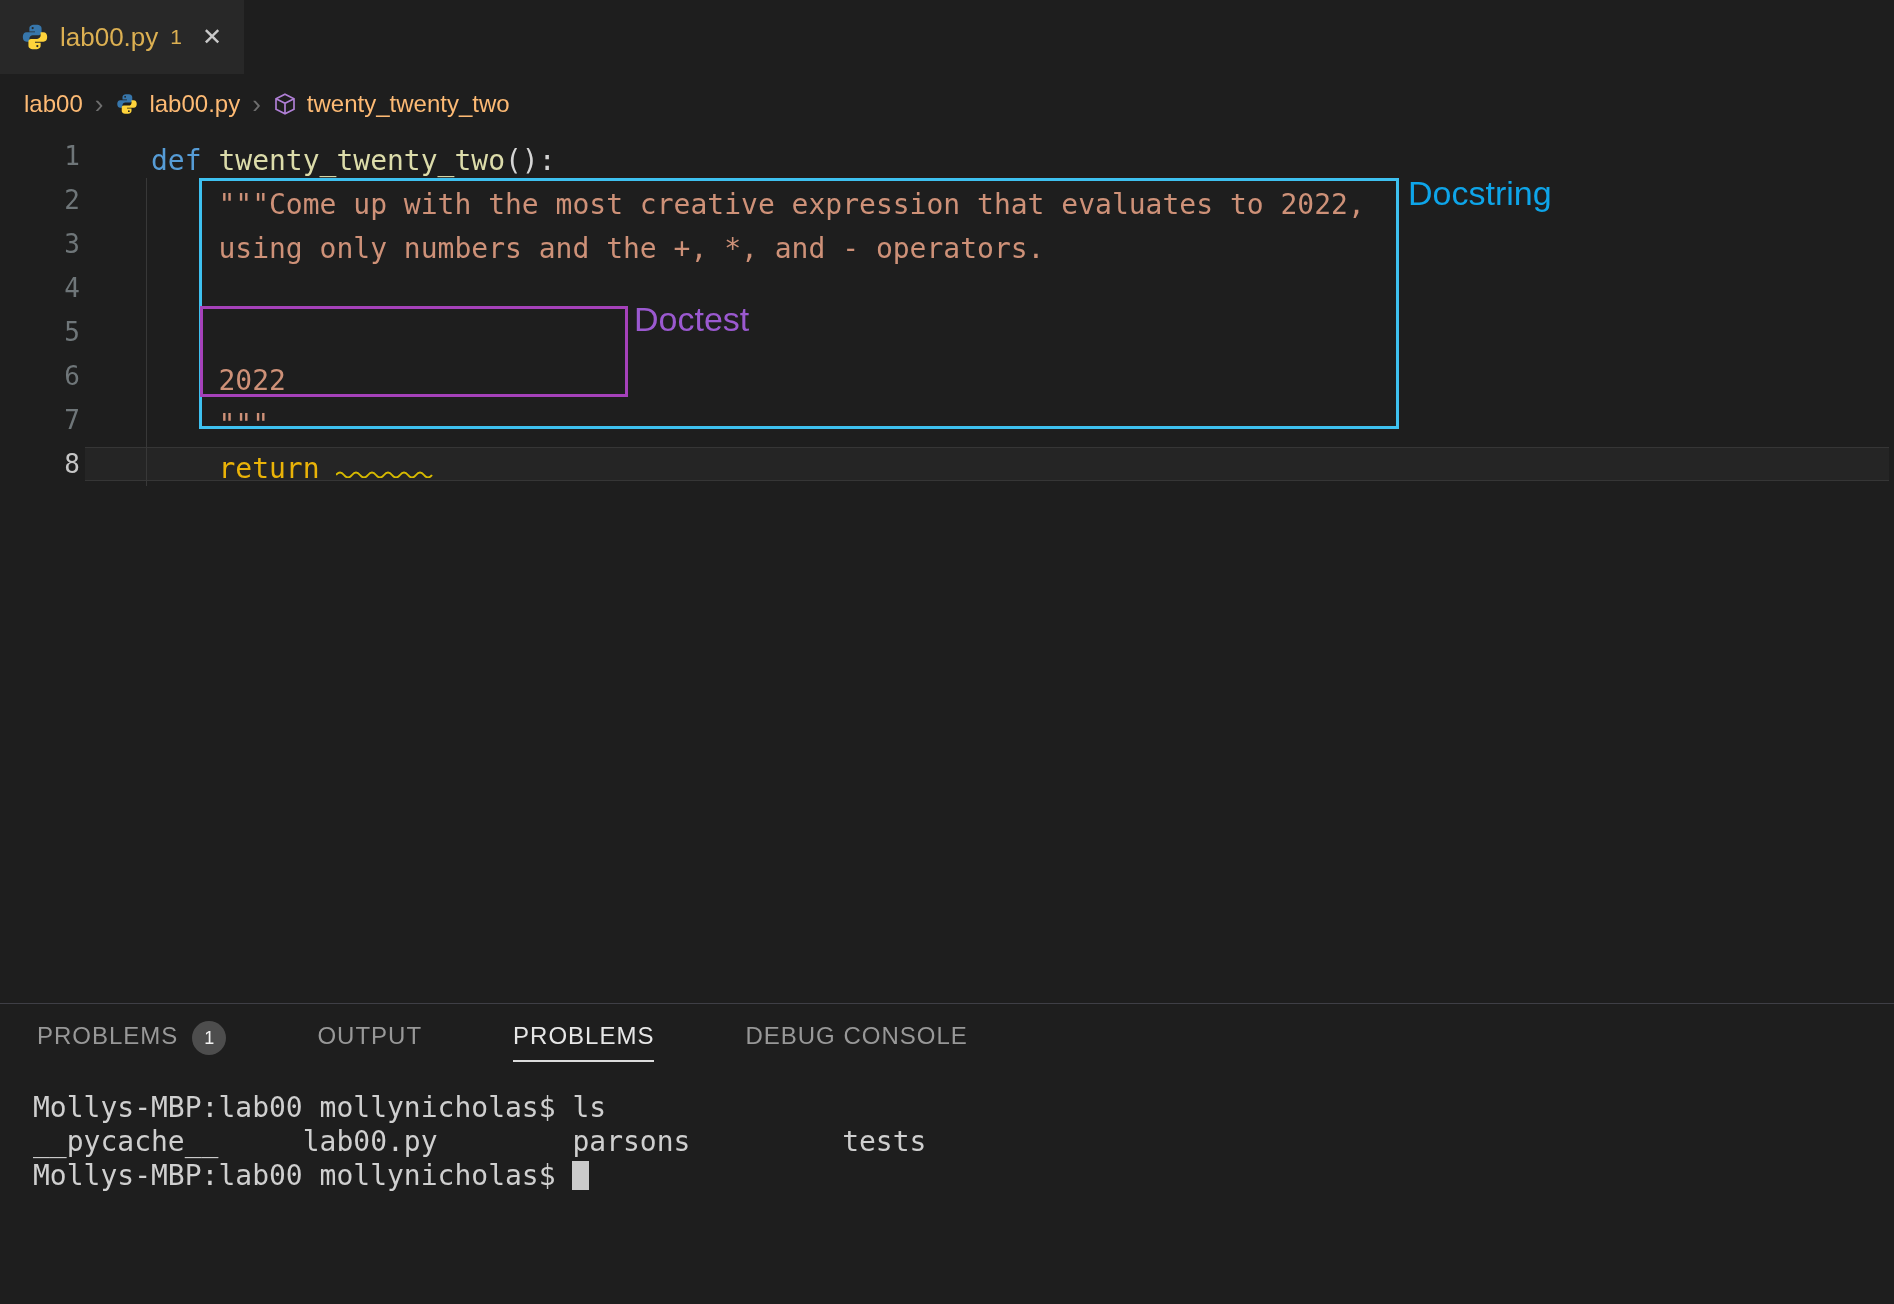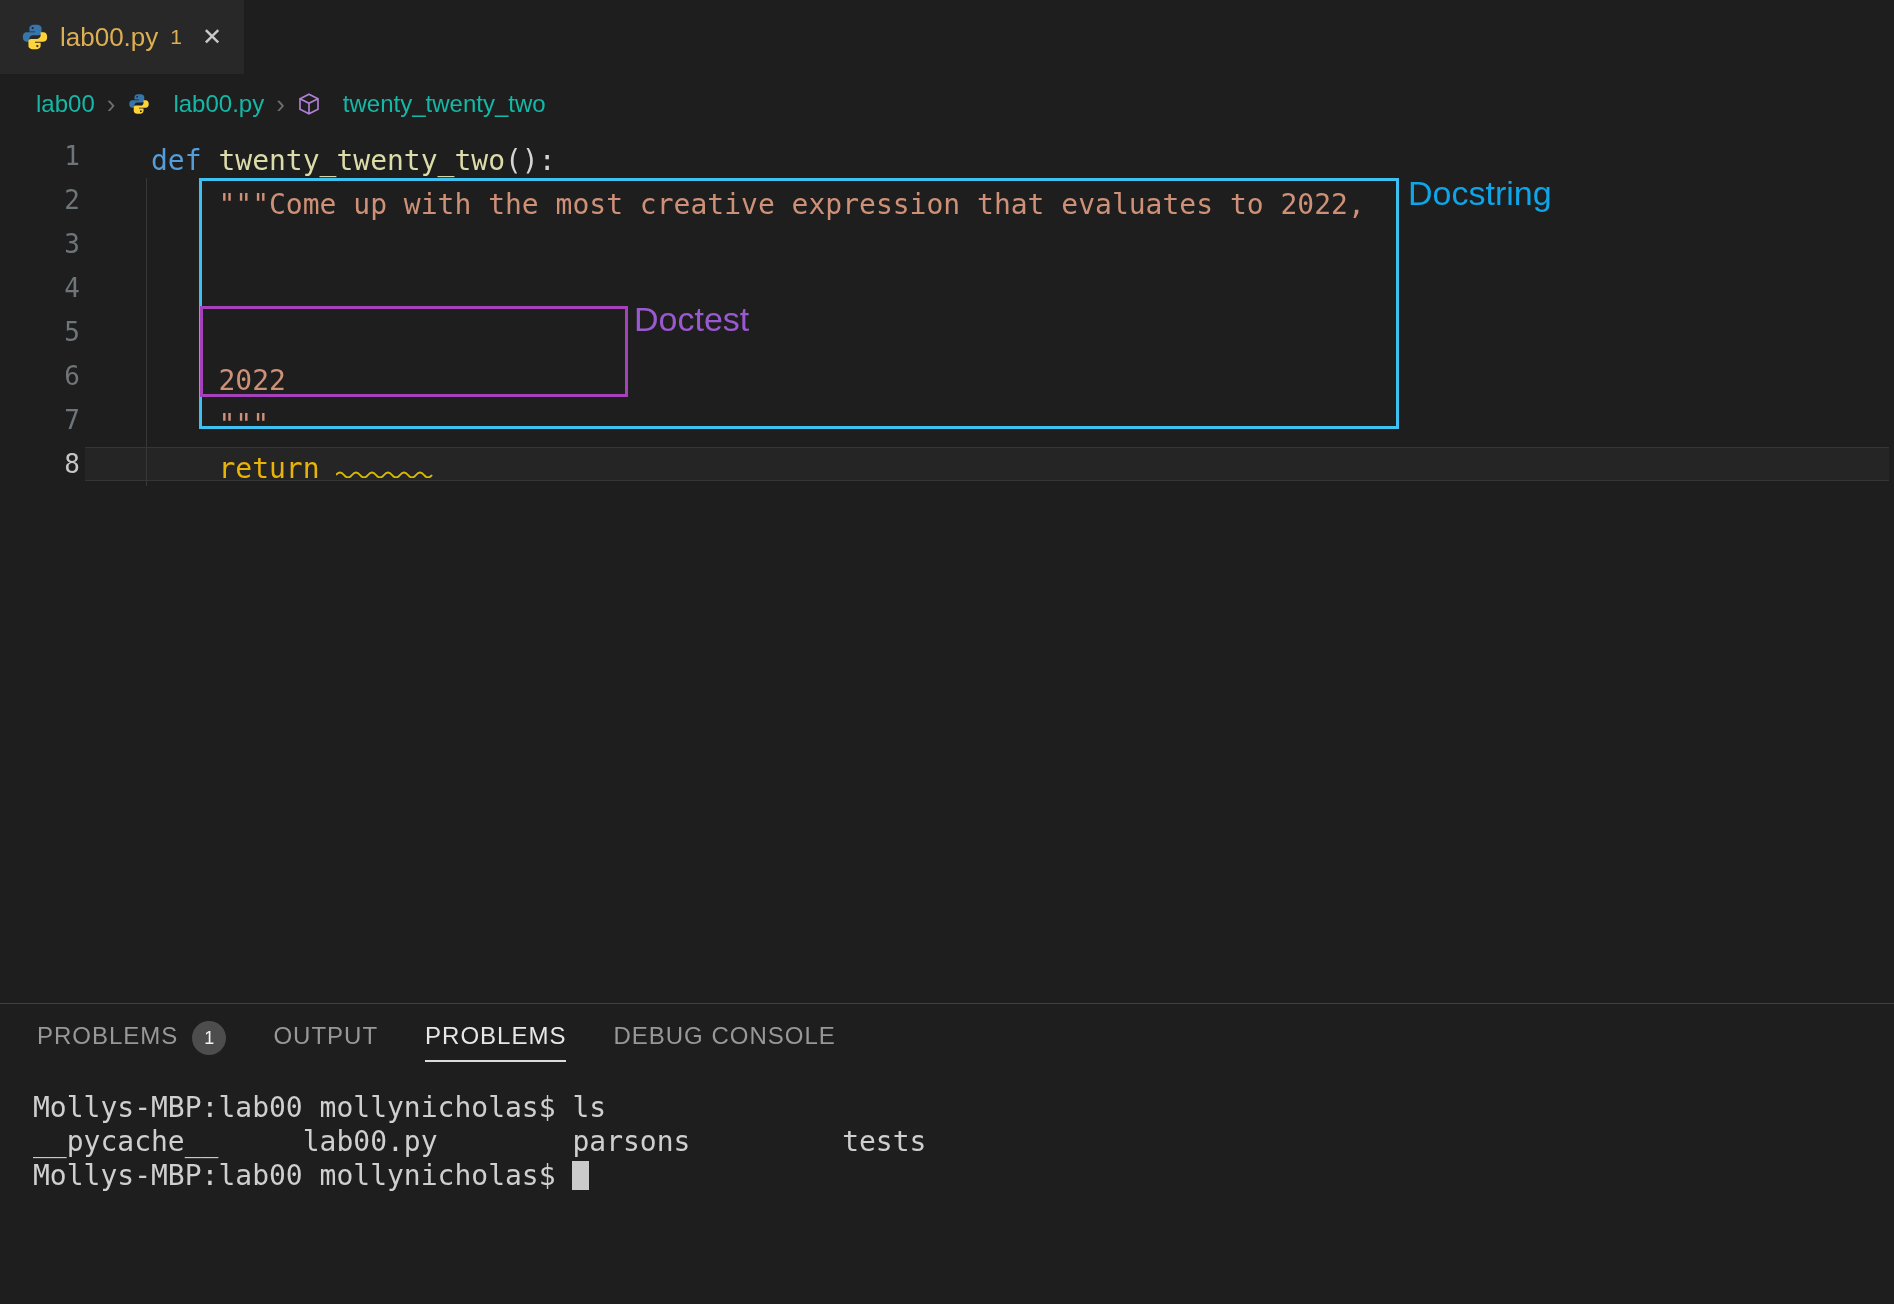--- a/index.html
+++ b/index.html
@@ -34,7 +34,7 @@
     height: 60px; display: flex; align-items: center;
     padding-left: 24px; gap: 10px; background: #1e1e1e;
   }
-  .crumb { color: #14b8a6; font-size: 24px; cursor: pointer; margin-left: 12px; }
+  .crumb { color: #fdba74; font-size: 24px; cursor: pointer; }
   .crumb-sep { color: #6e6e6e; font-size: 26px; padding: 0 2px; }
   .crumb-icon { display: inline-flex; align-items: center; }
 

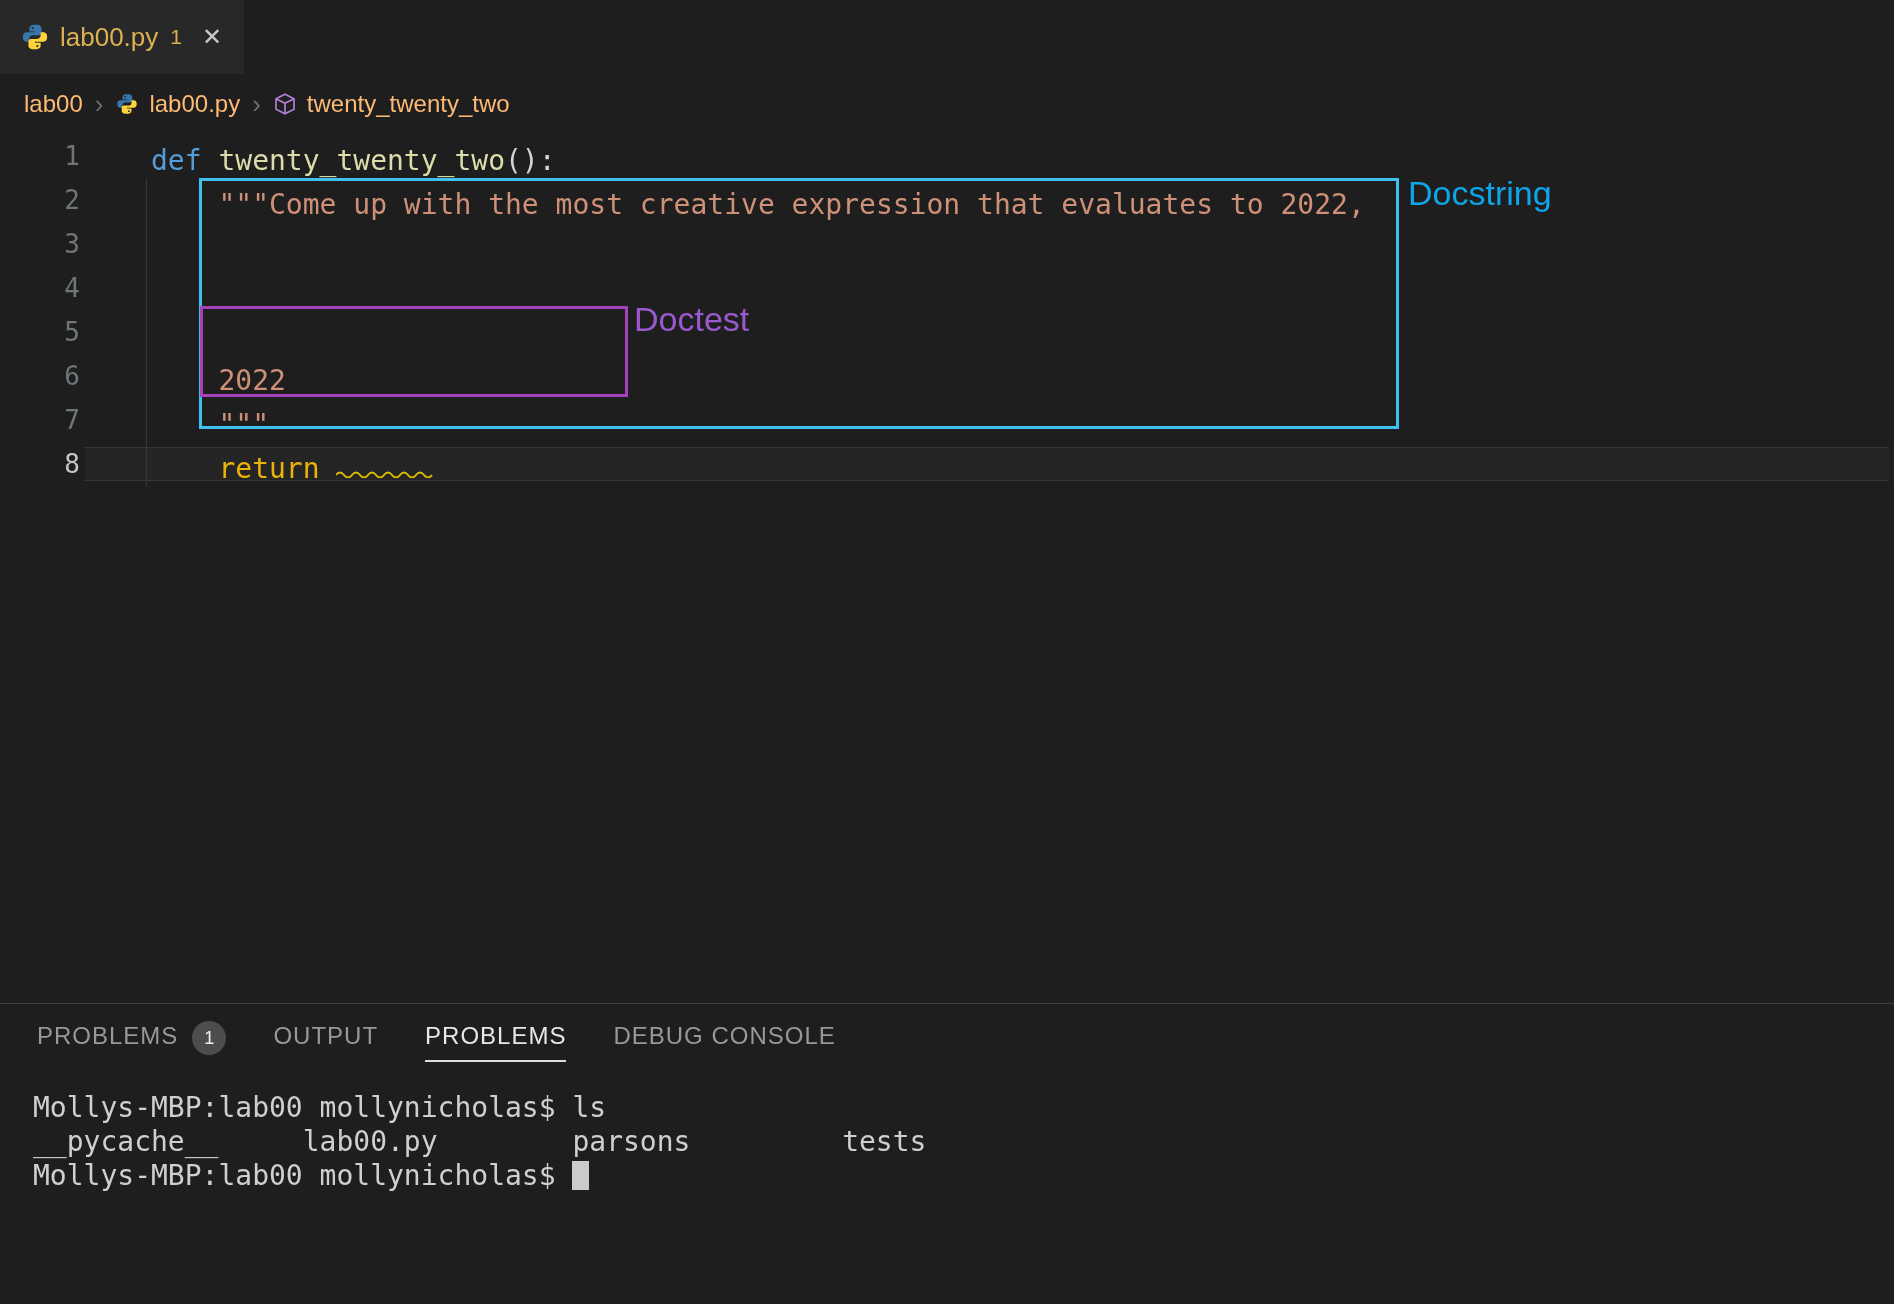--- a/index.html
+++ b/index.html
@@ -155,7 +155,7 @@
         </div>
         <div class="code-line">
           <div class="gutter">3</div>
-          <pre class="code-text"><span class="tok-plain">    </span></pre>
+          <pre class="code-text"><span class="tok-plain">    </span><span class="tok-str">using only numbers and the +, *, and - operators.</span></pre>
         </div>
         <div class="code-line">
           <div class="gutter">4</div>

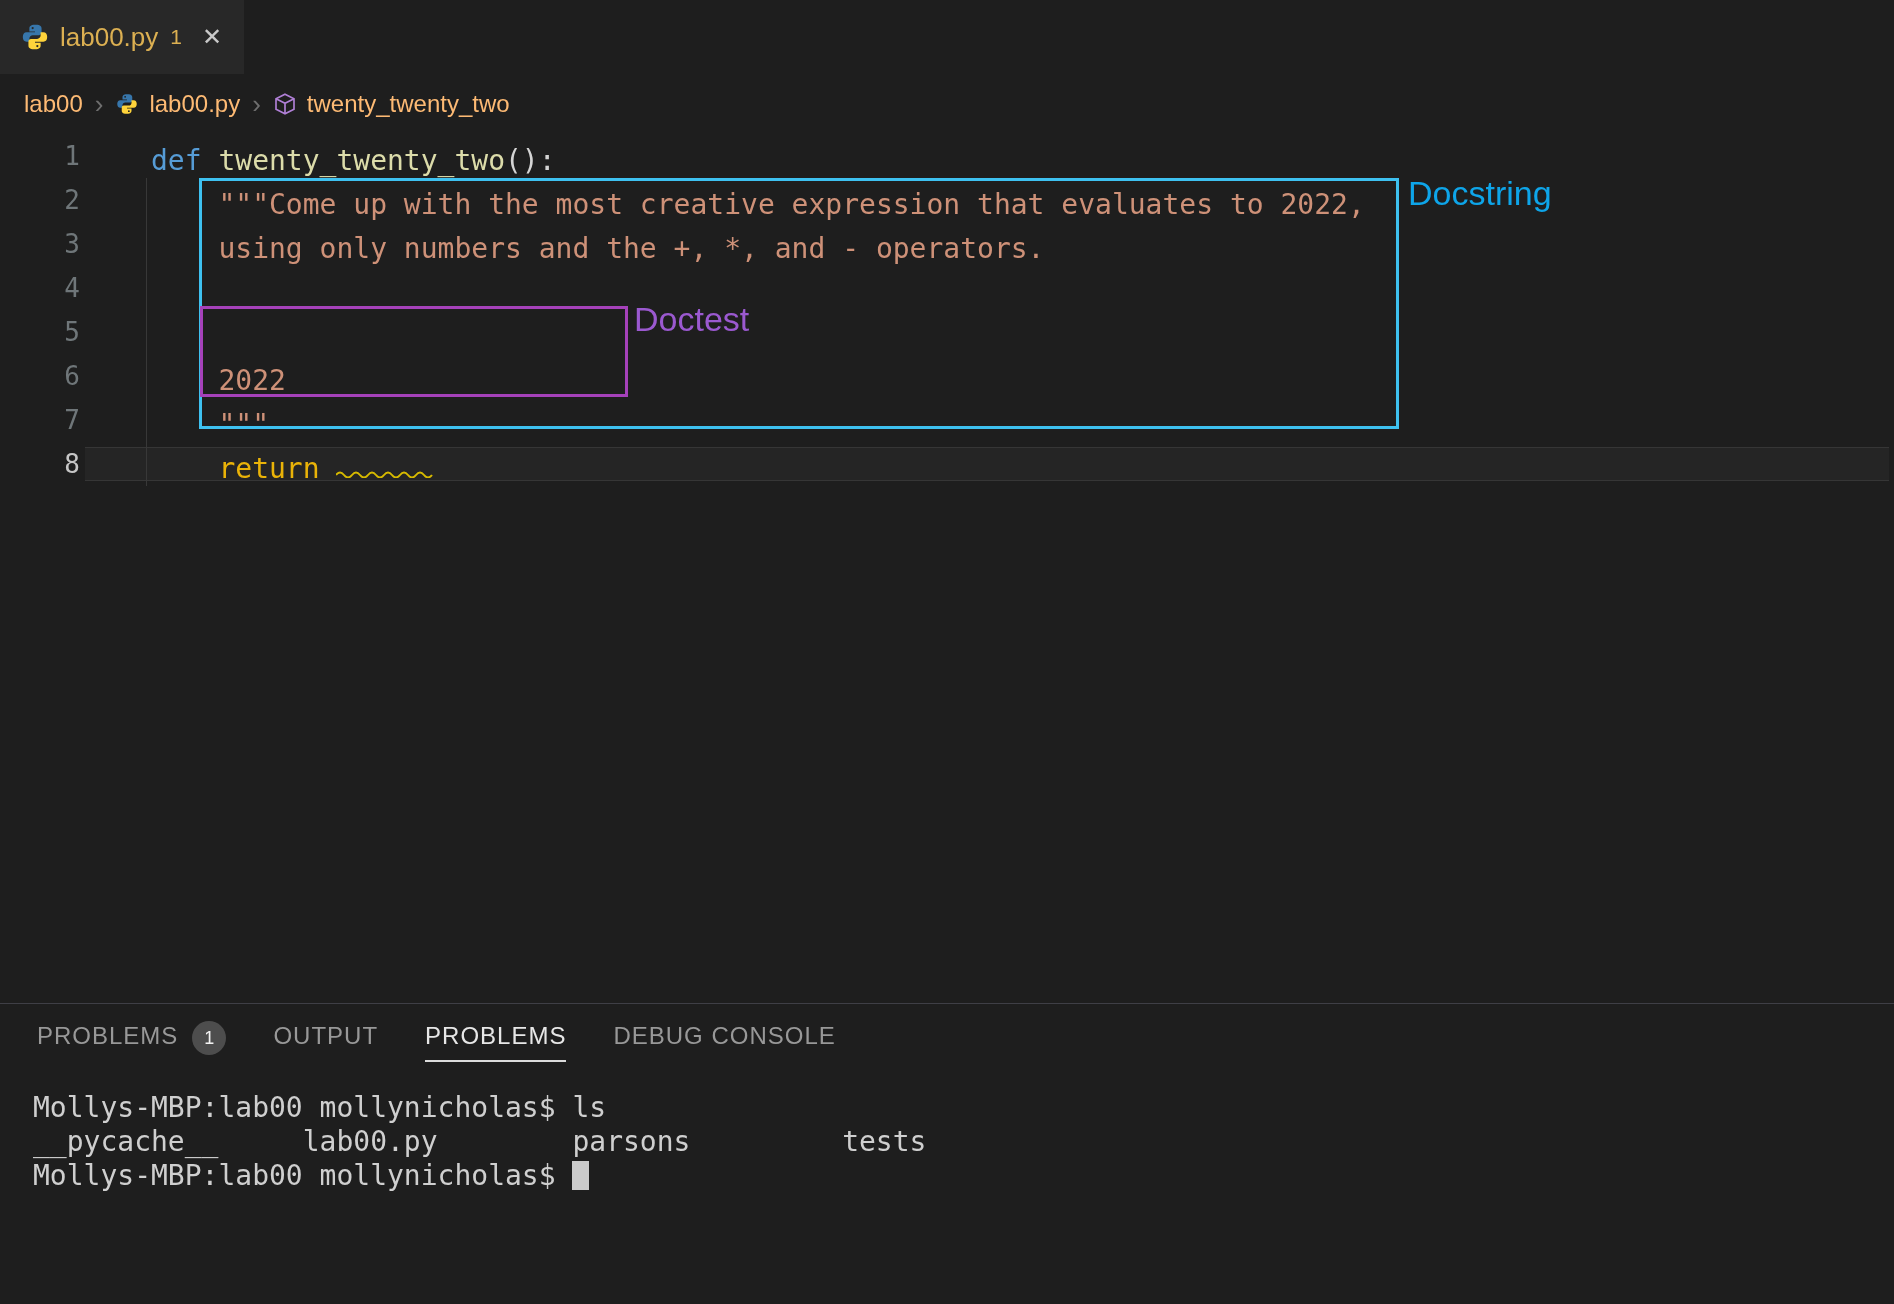--- a/index.html
+++ b/index.html
@@ -79,7 +79,7 @@
   
   .panel { position: absolute; left: 0; top: 1003px; width: 1894px; height: 301px;
            background: #1e1e1e; border-top: 1px solid #3f3f46; }
-  .panel-tabs { display: flex; align-items: center; height: 76px; padding-left: 37px; gap: 47px; }
+  .panel-tabs { display: flex; align-items: center; height: 76px; padding-left: 37px; gap: 91px; }
   .panel-tab { display: inline-flex; align-items: center; cursor: pointer; }
   .panel-tab-label {
     color: #989898; font-size: 24px; letter-spacing: 1px;

